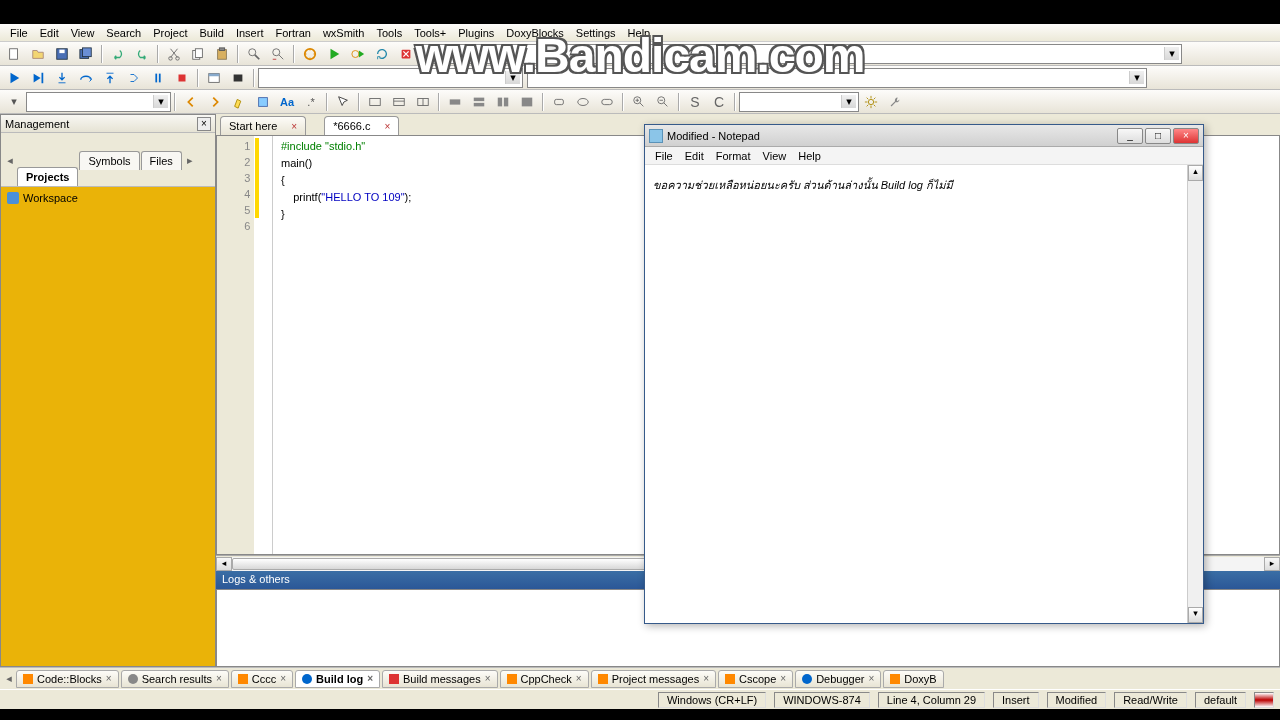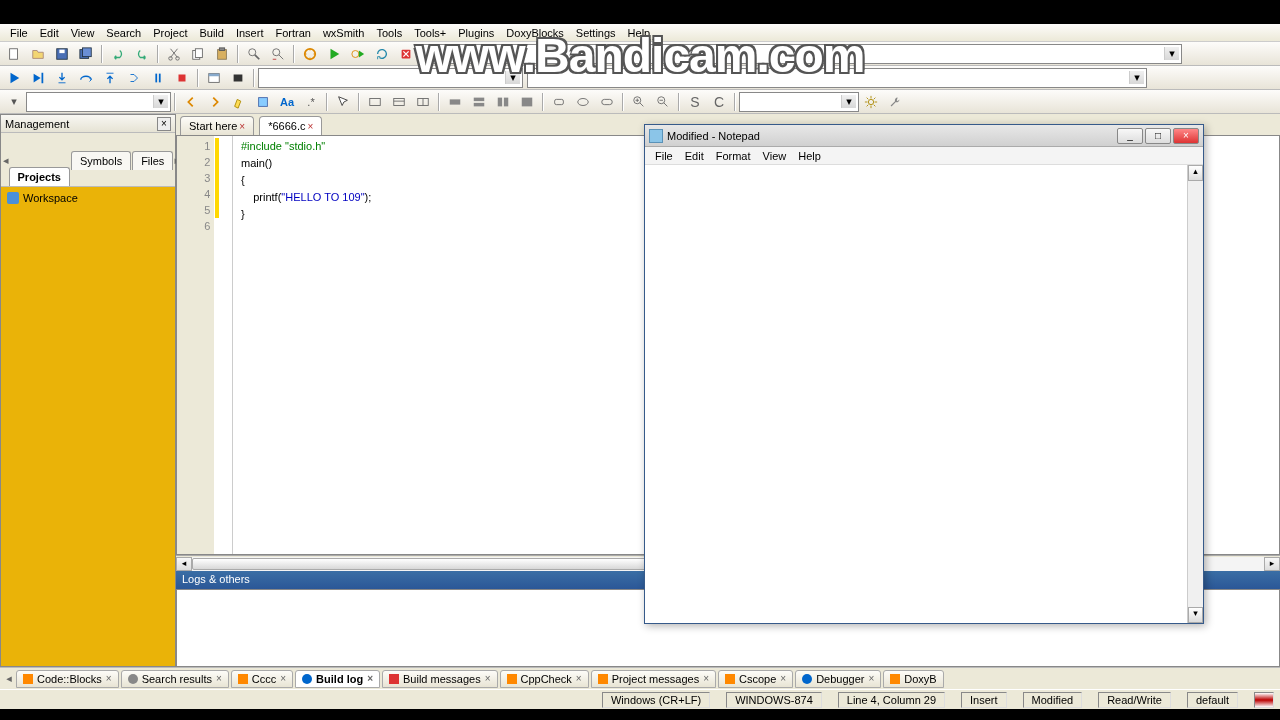--- a/index.html
+++ b/index.html
@@ -13,7 +13,7 @@
 .combo { height: 20px; border: 1px solid #888; background: #fff; display: flex; align-items: center; padding: 0 2px; }
 .combo .arrow { width: 15px; text-align: center; background: linear-gradient(#f0f0f0,#d8d8d8); border-left: 1px solid #ccc; margin-left: auto; }
 .main { display: flex; height: 553px; }
-.sidebar { width: 176px; background: #fff; border: 1px solid #888; display: flex; flex-direction: column; }
+.sidebar { width: 216px; background: #fff; border: 1px solid #888; display: flex; flex-direction: column; }
 .panel-title { background: linear-gradient(#f8f7f3,#e6e3d4); border-bottom: 1px solid #bbb; height: 18px; display: flex; align-items: center; padding: 0 4px; justify-content: space-between; }
 .panel-title .close { width: 14px; height: 14px; text-align: center; line-height: 12px; border: 1px solid #888; background: #eee; font-size:10px;}
 .tabs-row { display: flex; align-items: center; background: #ece9d8; border-bottom: 1px solid #bbb; padding: 2px 2px 0 2px; }

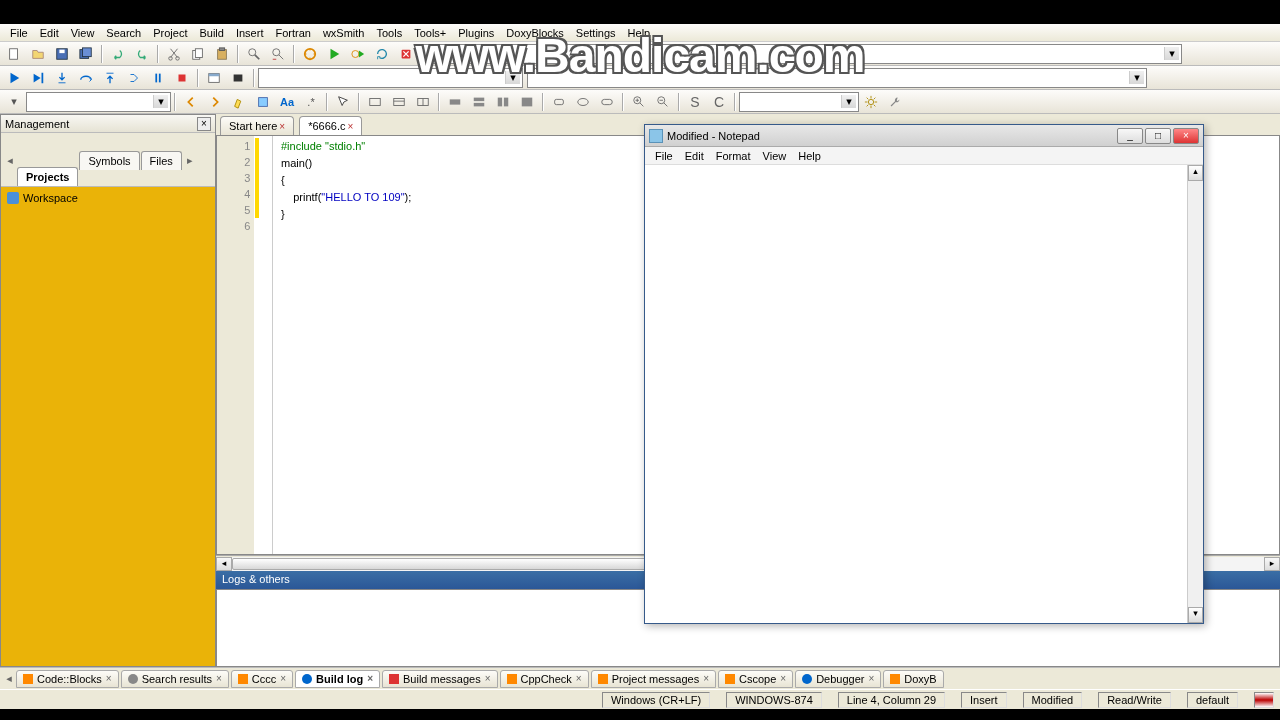--- a/index.html
+++ b/index.html
@@ -25,7 +25,7 @@
 .tree-icon { width: 12px; height: 12px; background: #4a90d9; border-radius: 2px; display: inline-block; }
 .editor-area { flex: 1; display: flex; flex-direction: column; }
 .editor-tabs { background: #ece9d8; height: 22px; display: flex; align-items: flex-end; border-bottom: 1px solid #888; padding-left: 4px; }
-.ed-tab { padding: 3px 8px; border: 1px solid #999; background: linear-gradient(#fdfcf8,#e8e4d4); border-radius: 4px 4px 0 0; margin-right: 5px; display: flex; align-items: center; gap: 2px; border-bottom: none; }
+.ed-tab { padding: 3px 8px; border: 1px solid #999; background: linear-gradient(#fdfcf8,#e8e4d4); border-radius: 4px 4px 0 0; margin-right: 18px; display: flex; align-items: center; gap: 14px; border-bottom: none; }
 .ed-tab.active { background: #fff; }
 .ed-tab .x { color: #b33; font-size: 10px; cursor: pointer; }
 .code-area { flex: 1; background: #fff; display: flex; border: 1px solid #888; border-top: none; position: relative; }

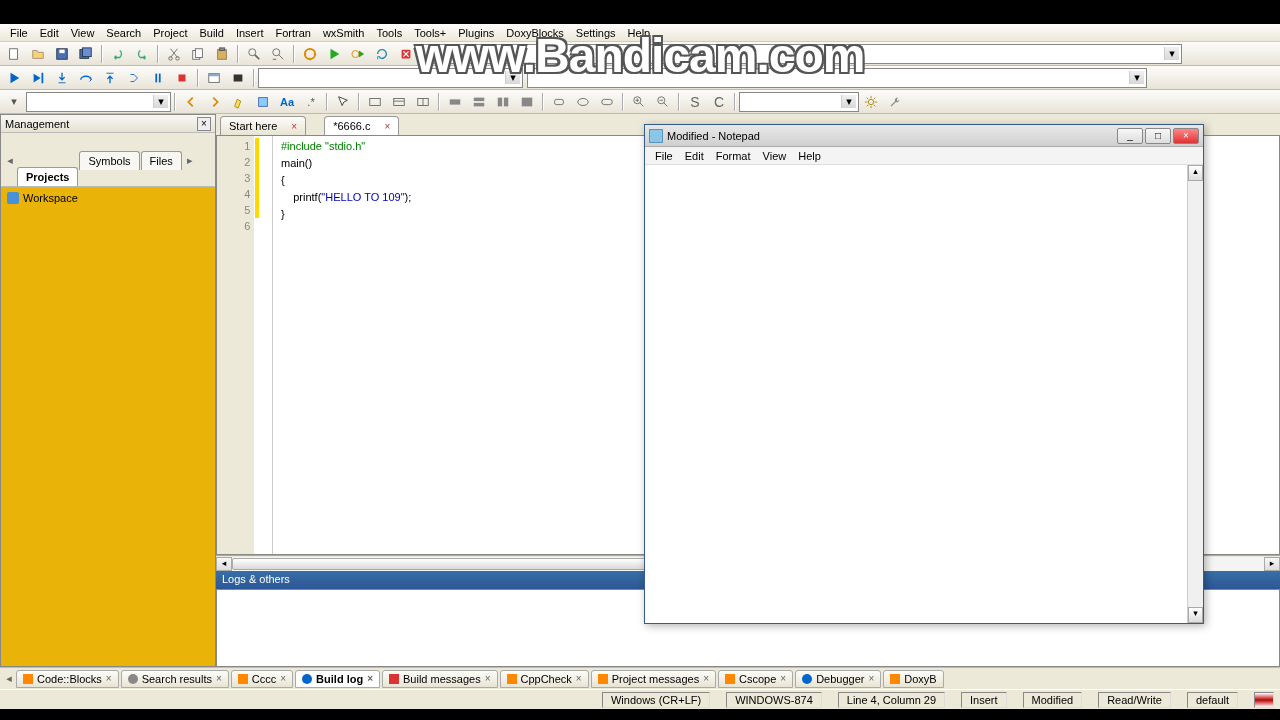--- a/index.html
+++ b/index.html
@@ -534,6 +534,9 @@
     <span>View</span>
     <span>Help</span>
   </div>
+  <div class="np-body">
+    <span style="font-style:italic">ขอความช่วยเหลือหน่อยนะครับ ส่วนด้านล่างนั้น Build log ก็ไม่มี</span>
+  </div>
   <div class="np-scroll">
     <div class="sbtn">▴</div>
     <div style="flex:1"></div>

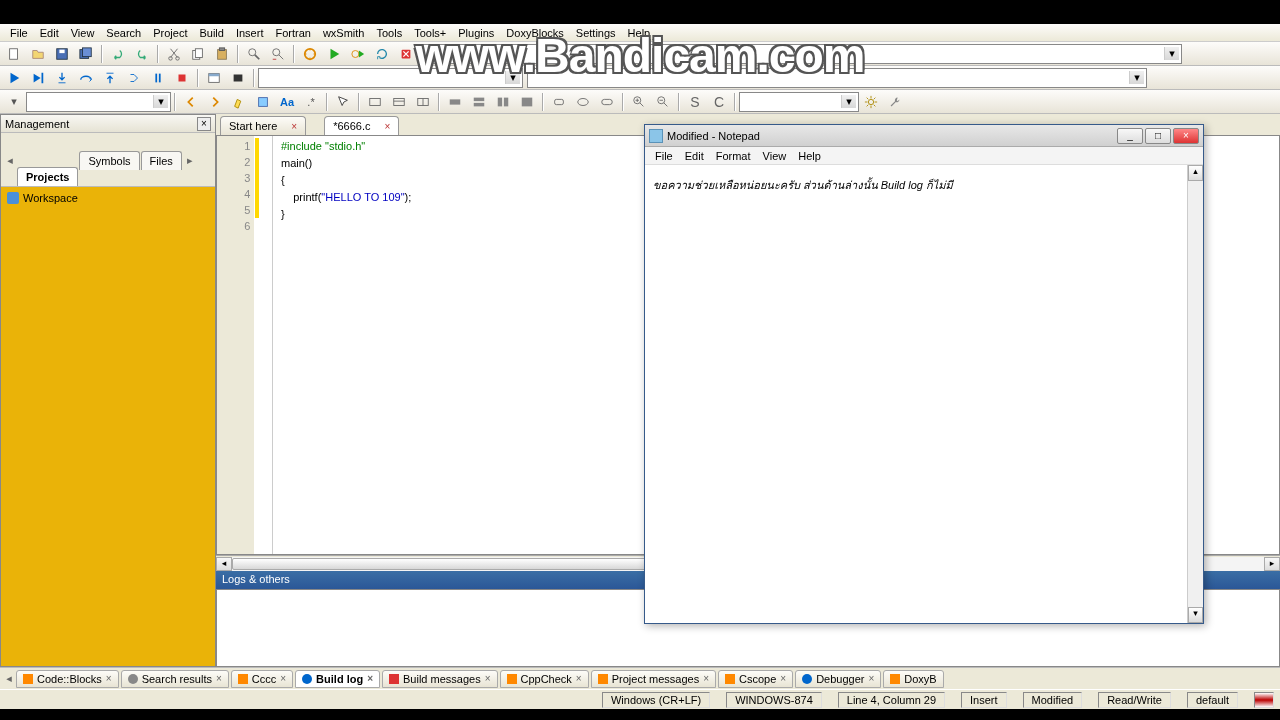--- a/index.html
+++ b/index.html
@@ -47,7 +47,7 @@
 .btab.active { background: #fff; font-weight: bold; }
 .btab .x { color: #666; font-size: 10px; }
 .btab .ico { width: 10px; height: 10px; display: inline-block; }
-.statusbar { background: #ece9d8; height: 20px; border-top: 1px solid #fff; display: flex; align-items: center; padding: 0 6px; gap: 16px; }
+.statusbar { background: #ece9d8; height: 20px; border-top: 1px solid #fff; display: flex; align-items: center; padding: 0 6px; gap: 8px; }
 .statusbar .cell { border: 1px inset #ddd; padding: 1px 8px; height: 16px; display: flex; align-items: center; }
 .spacer { flex: 1; }
 .notepad { position: absolute; top: 124px; left: 644px; width: 560px; height: 500px; background: #fff; border: 1px solid #365a8a; box-shadow: 2px 2px 8px rgba(0,0,0,0.3); }

